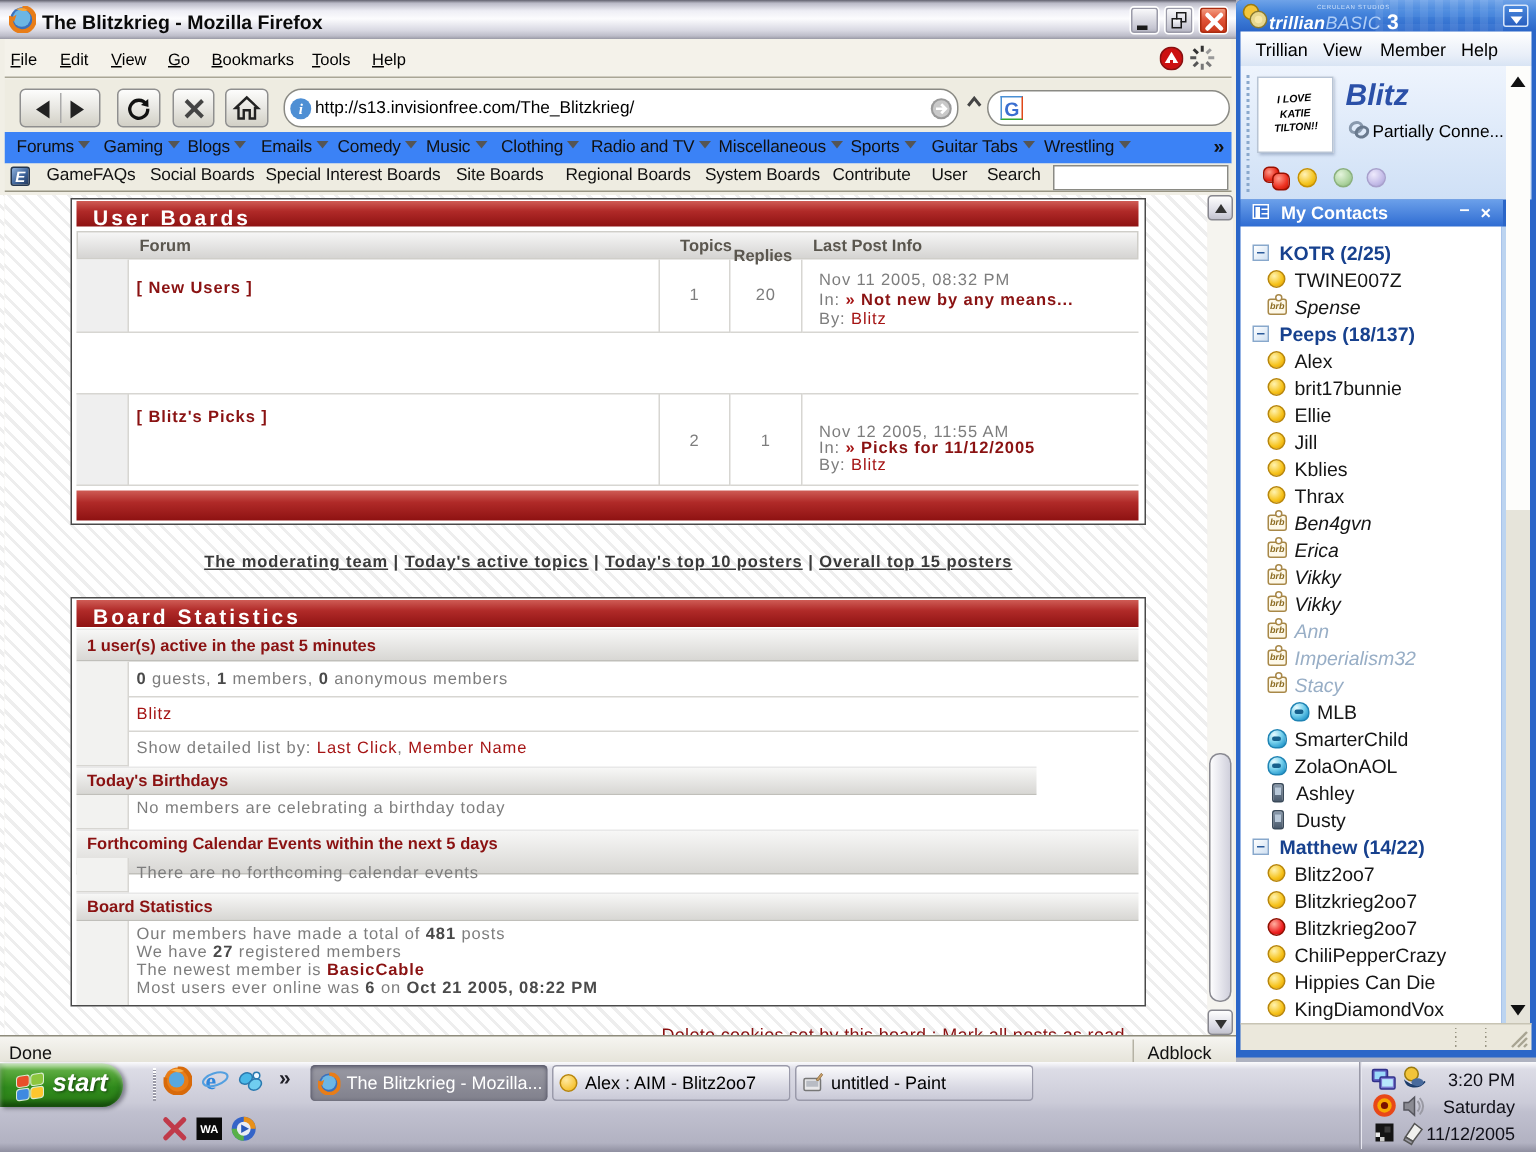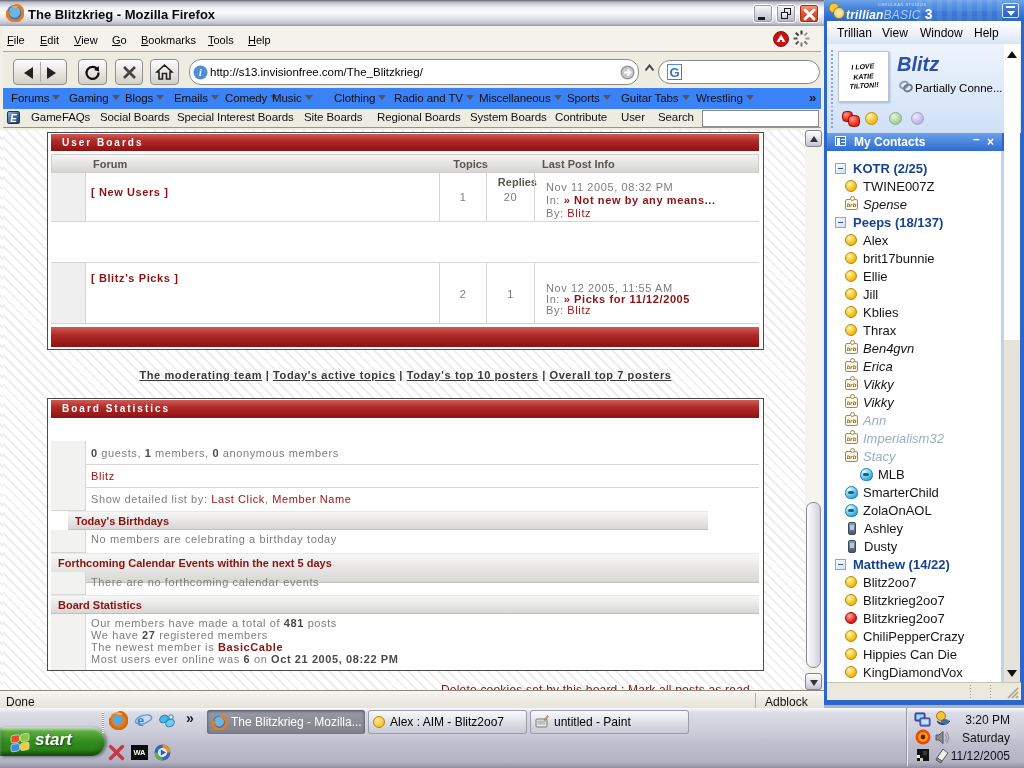--- a/index.html
+++ b/index.html
@@ -337,7 +337,7 @@
 <div class="abs" id="trmenu">
   <span class="trmitem" style="left:10px">Trillian</span>
   <span class="trmitem" style="left:55px">View</span>
-  <span class="trmitem" style="left:93px">Window</span>
+  <span class="trmitem" style="left:93px">Member</span>
   <span class="trmitem" style="left:147px">Help</span>
 </div>
 <div class="abs" id="trident">

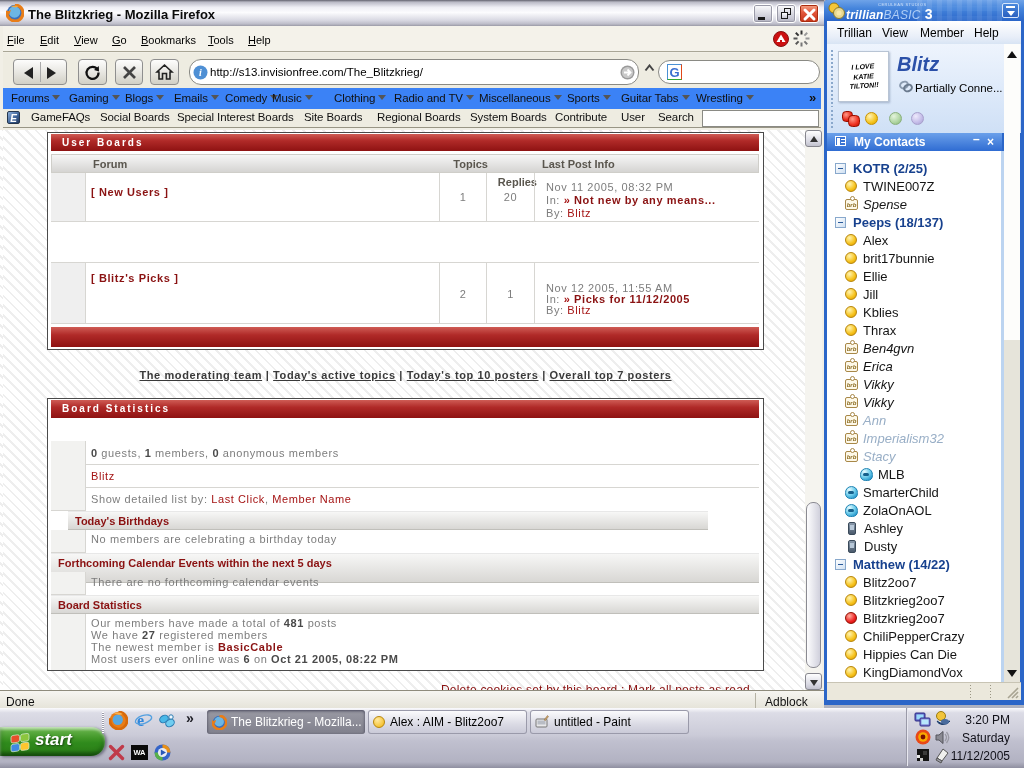--- a/index.html
+++ b/index.html
@@ -201,7 +201,7 @@
   <span class="bm1" style="left:122px">Blogs<i></i></span>
   <span class="bm1" style="left:171px">Emails<i></i></span>
   <span class="bm1" style="left:222px">Comedy<i></i></span>
-  <span class="bm1" style="left:269px">Music<i></i></span>
+  <span class="bm1" style="left:281px">Music<i></i></span>
   <span class="bm1" style="left:331px">Clothing<i></i></span>
   <span class="bm1" style="left:391px">Radio and TV<i></i></span>
   <span class="bm1" style="left:476px">Miscellaneous<i></i></span>

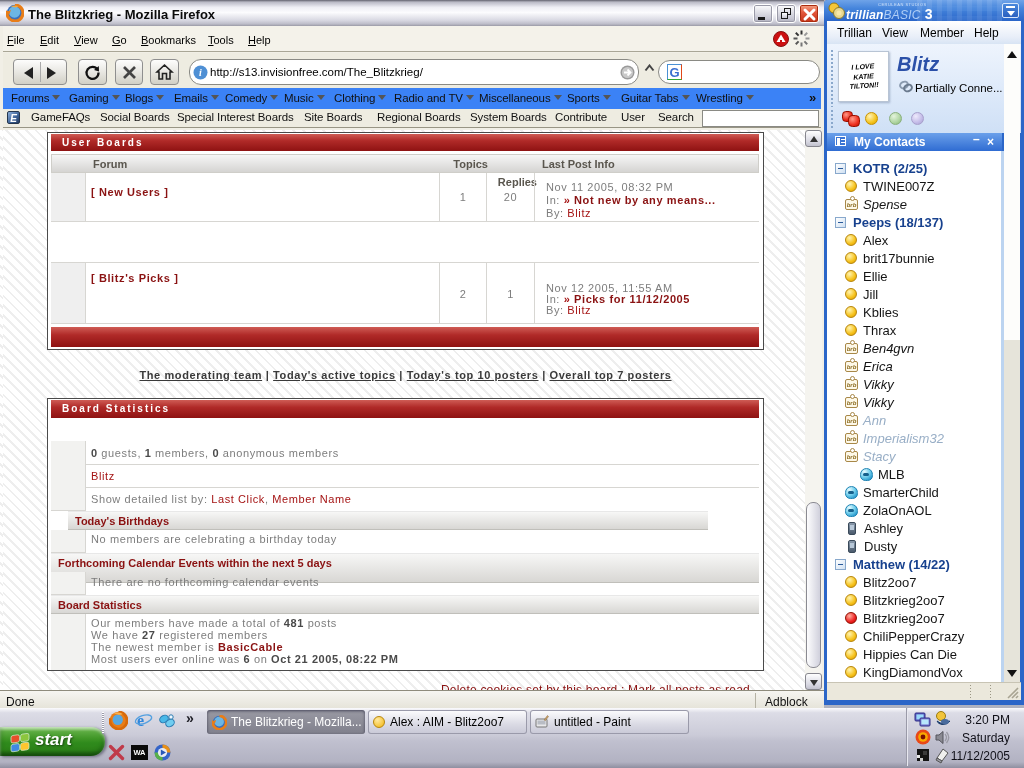--- a/index.html
+++ b/index.html
@@ -42,7 +42,7 @@
 
 .tbl{position:absolute;background:#fff;border:1px solid #4a4a4a}
 .redbar{position:absolute;background:linear-gradient(180deg,#cf5c55 0%,#b02a28 40%,#8e1212 100%);}
-.redbar span{position:absolute;left:11px;top:3px;color:#fff;font-size:10px;font-weight:bold;letter-spacing:2px}
+.redbar span{position:absolute;left:11px;top:3px;color:#fff;font-size:14px;font-weight:bold;letter-spacing:2px}
 .ghead{position:absolute;background:linear-gradient(180deg,#f6f6f6,#d5d4d2);border:1px solid #cfcec9;color:#5a564e;font-weight:bold;font-size:11px}
 .subhead{position:absolute;background:linear-gradient(180deg,#f7f7f6,#d8d7d4);border-top:1px solid #e8e8e8;border-bottom:1px solid #c0bfba;color:#8a1111;font-weight:bold;font-size:11px}
 .cellb{position:absolute;border-right:1px solid #d7d6d2}

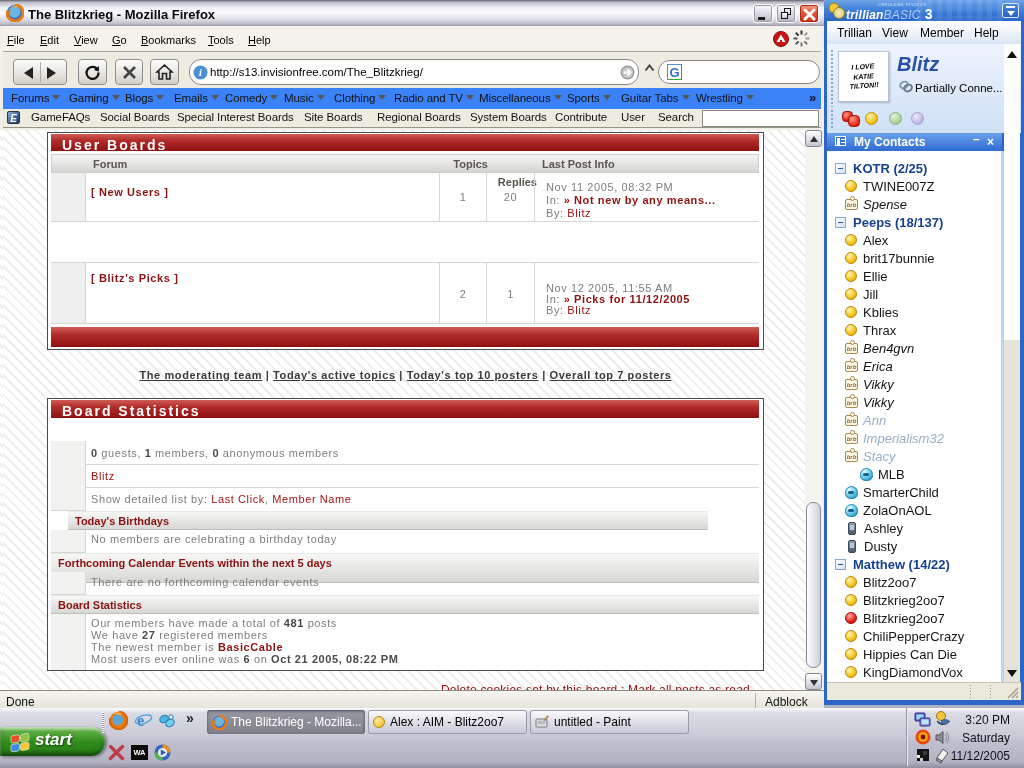--- a/index.html
+++ b/index.html
@@ -235,7 +235,7 @@
     <div class="ghead" style="left:3px;top:21px;width:708px;height:19px">
       <span class="abs" style="left:41px;top:3px">Forum</span>
       <span class="abs" style="left:389px;top:3px;width:47px;text-align:right">Topics</span>
-      <span class="abs" style="left:437px;top:21px;width:48px;text-align:right">Replies</span>
+      <span class="abs" style="left:437px;top:10px;width:48px;text-align:left">Replies</span>
       <span class="abs" style="left:490px;top:3px">Last Post Info</span>
     </div>
 

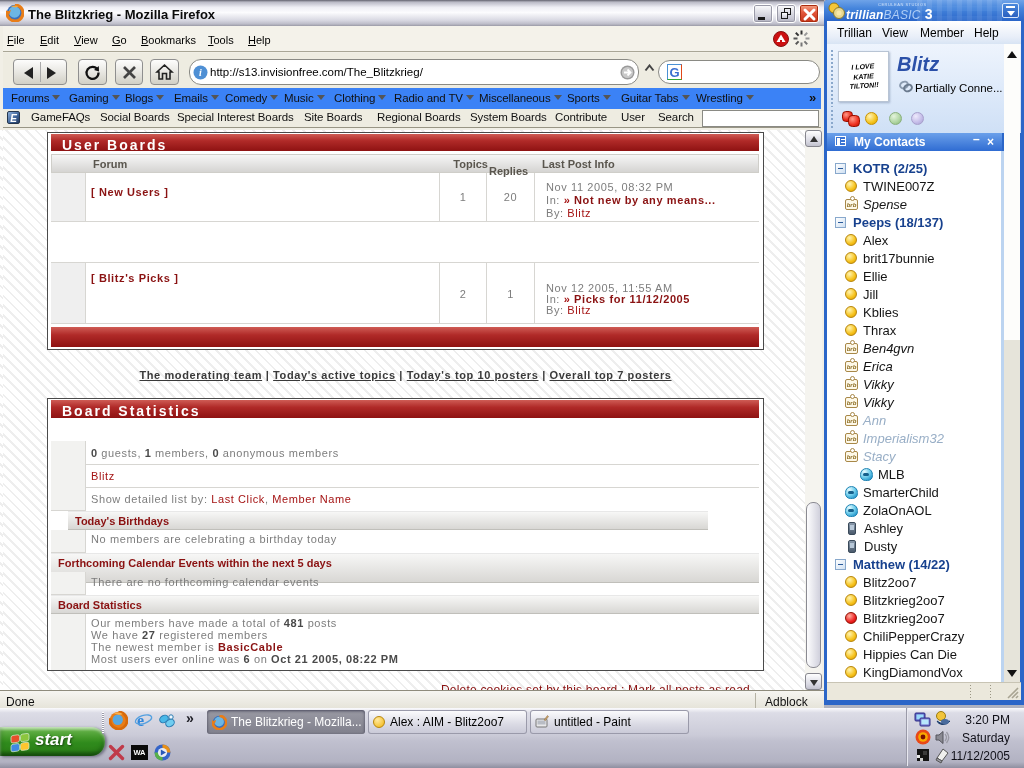--- a/index.html
+++ b/index.html
@@ -266,7 +266,7 @@
   </div>
 
   <div class="abs" style="left:44px;top:239px;width:717px;text-align:center;font-size:11px;font-weight:bold;letter-spacing:.6px;color:#3a3a3a">
-    <u>The moderating team</u> | <u>Today's active topics</u> | <u>Today's top 10 posters</u> | <u>Overall top 7 posters</u>
+    <u>The moderating team</u> | <u>Today's active topics</u> | <u>Today's top 10 posters</u> | <u>Overall top 15 posters</u>
   </div>
 
   <div class="tbl" style="left:44px;top:268px;width:717px;height:273px">

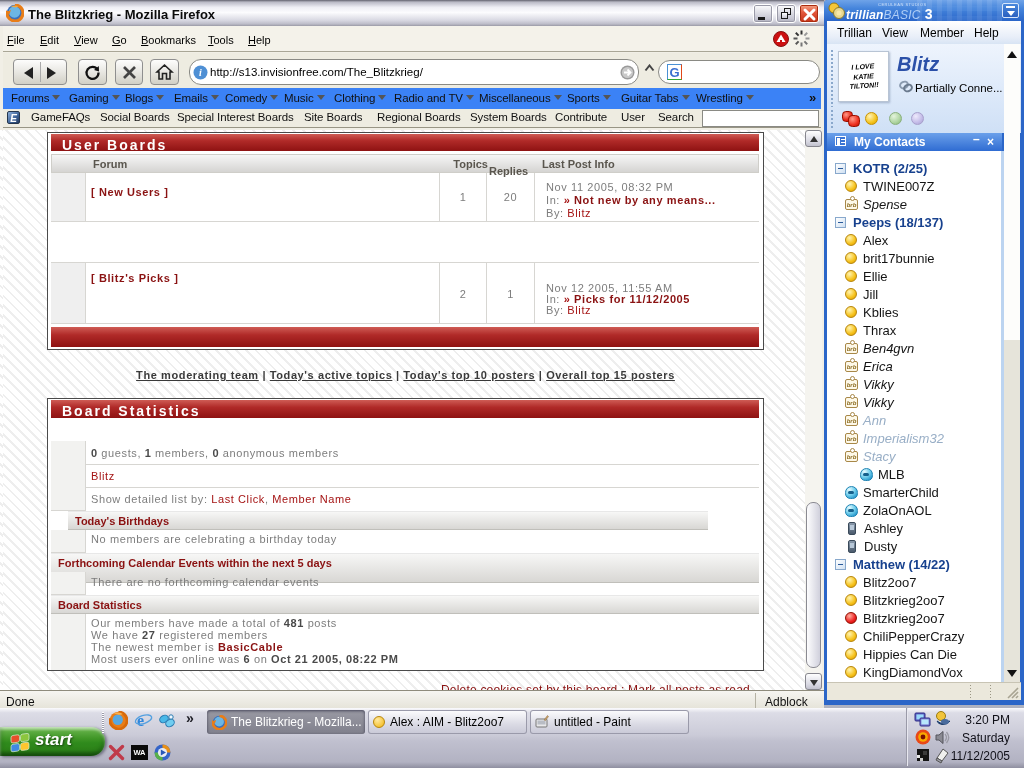--- a/index.html
+++ b/index.html
@@ -272,6 +272,9 @@
   <div class="tbl" style="left:44px;top:268px;width:717px;height:273px">
     <div class="redbar" style="left:3px;top:1px;width:708px;height:18px">
         <span>Board Statistics</span>
+      </div>
+    <div class="subhead" style="left:3px;top:20px;width:708px;height:22px">
+        <span class="abs" style="left:7px;top:5px">1 user(s) active in the past 5 minutes</span>
       </div>
     <div class="abs cellb" style="left:3px;top:42px;width:35px;height:70px;background:#f2f2f0;border-bottom:1px solid #d7d6d2"></div>
     <div class="abs fcell gray" style="left:43px;top:48px">​<b style="color:#4a4a4a">0</b> guests, <b style="color:#4a4a4a">1</b> members, <b style="color:#4a4a4a">0</b> anonymous members</div>

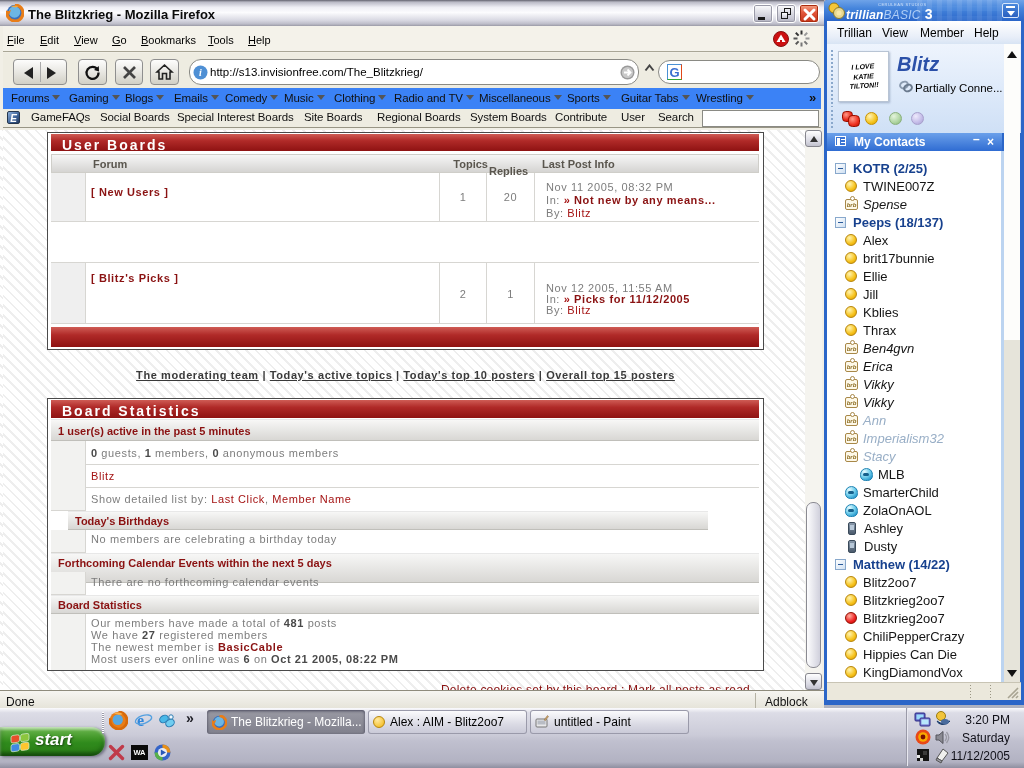--- a/index.html
+++ b/index.html
@@ -282,7 +282,7 @@
     <div class="abs fcell rlink" style="left:43px;top:71px">Blitz</div>
     <div class="abs" style="left:38px;top:88px;width:673px;height:1px;background:#d7d6d2"></div>
     <div class="abs fcell gray" style="left:43px;top:94px">Show detailed list by: <span class="rlink">Last Click</span>, <span class="rlink">Member Name</span></div>
-    <div class="subhead" style="left:20px;top:112px;width:640px;height:19px">
+    <div class="subhead" style="left:3px;top:112px;width:640px;height:19px">
         <span class="abs" style="left:7px;top:3px">Today's Birthdays</span>
       </div>
     <div class="abs cellb" style="left:3px;top:131px;width:35px;height:23px;background:#f2f2f0;border-bottom:1px solid #d7d6d2"></div>

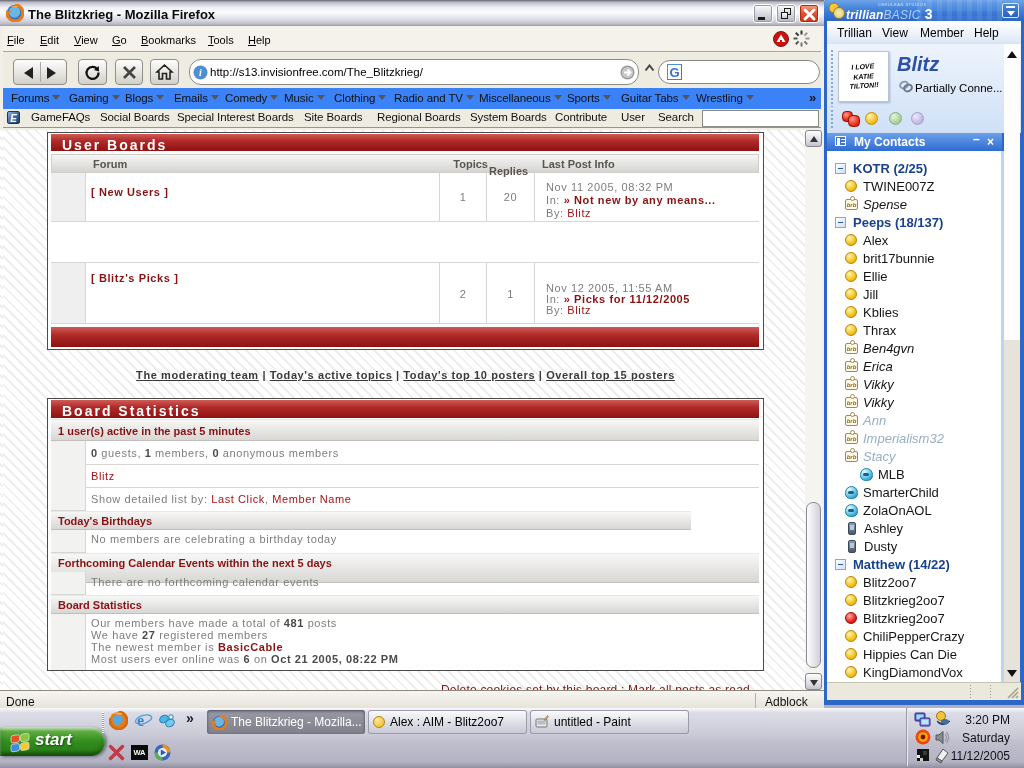--- a/index.html
+++ b/index.html
@@ -79,7 +79,7 @@
 
 #taskbar{left:0;top:708px;width:1024px;height:60px;
  background:linear-gradient(180deg,#fbfbfd 0%,#dcdce6 8%,#cbcbd8 45%,#c0c0cf 55%,#b2b2c2 90%,#8f8fa0 100%)}
-#startbtn{position:absolute;left:0;top:19px;width:105px;height:29px;border-radius:0 14px 14px 0;
+#startbtn{position:absolute;left:0;top:1px;width:82px;height:29px;border-radius:0 14px 14px 0;
  background:linear-gradient(180deg,#9ed488 0%,#5cab41 16%,#3f9626 40%,#2f8a1c 55%,#2d8419 80%,#1e5e10 100%);
  box-shadow:inset 0 2px 3px rgba(255,255,255,.45), inset 0 -3px 5px rgba(0,40,0,.45), 2px 1px 3px rgba(0,0,20,.4)}
 #startbtn .stxt{position:absolute;left:35px;top:3px;color:#fff;font-size:17px;font-weight:bold;font-style:italic;text-shadow:1px 1px 2px rgba(0,0,0,.5)}

